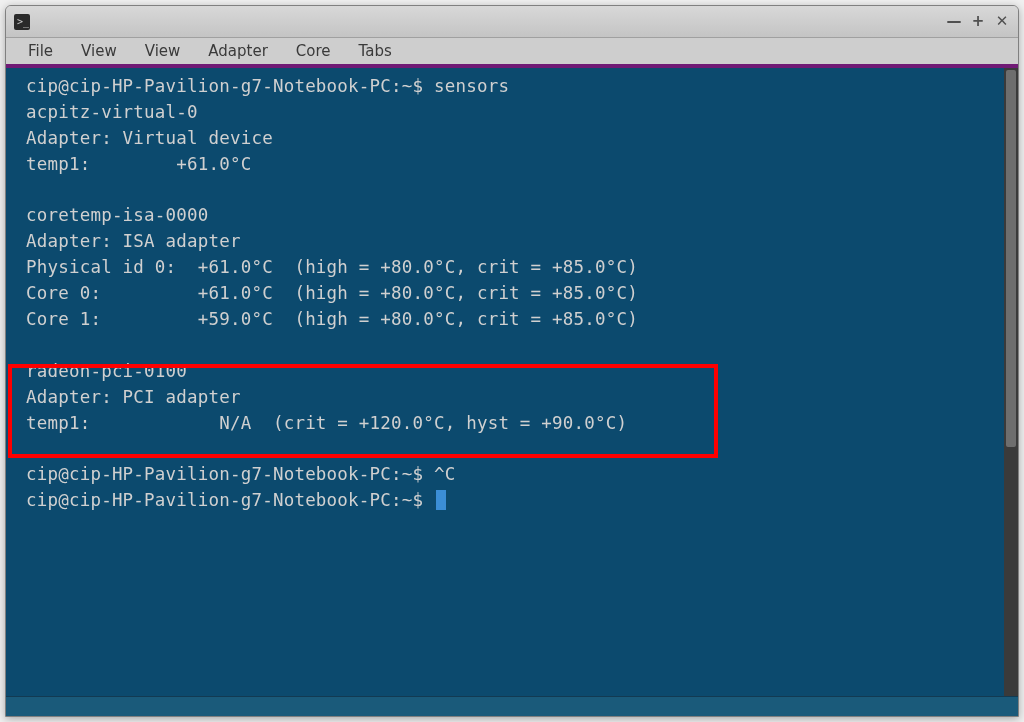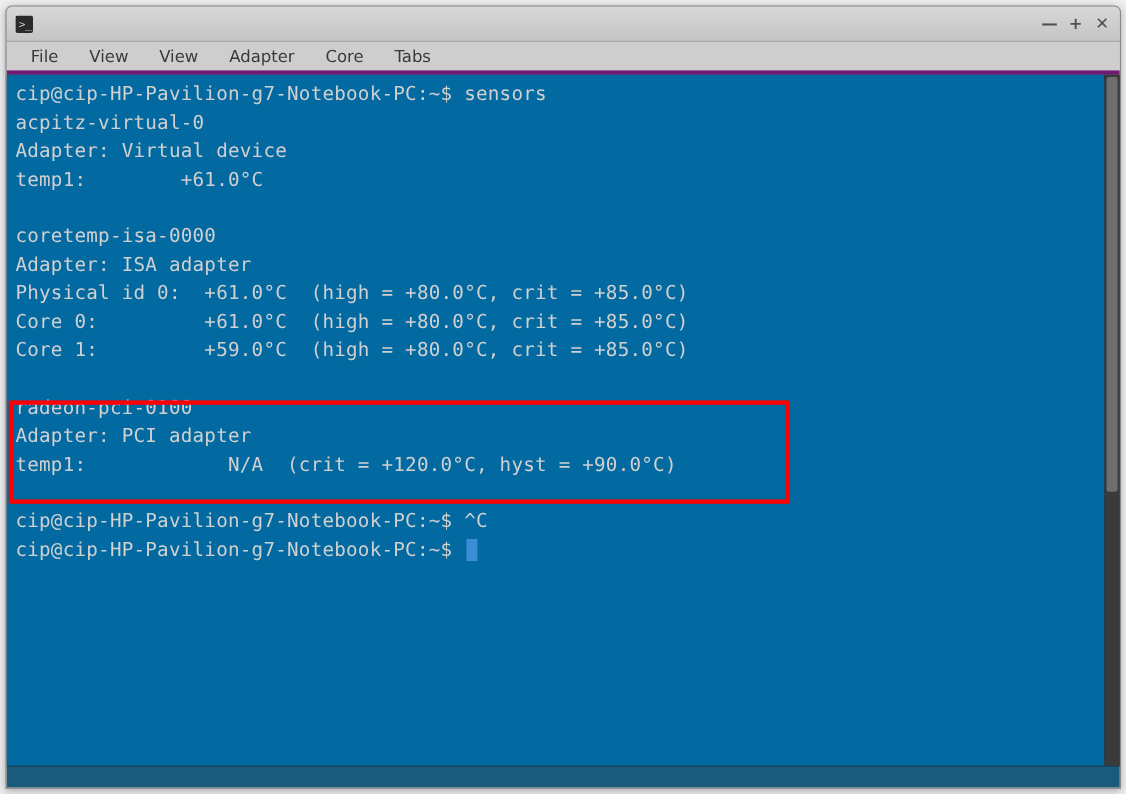--- a/index.html
+++ b/index.html
@@ -88,8 +88,8 @@
     }
     .terminal-body {
       flex: 1;
-      background: #0369a1;
-      padding: 6px 8px 0 8px;
+      background: #0c4a6e;
+      padding: 6px 8px 0 20px;
       font-family: "DejaVu Sans Mono", "Liberation Mono", monospace;
       font-size: 17.5px;
       line-height: 1.48;

